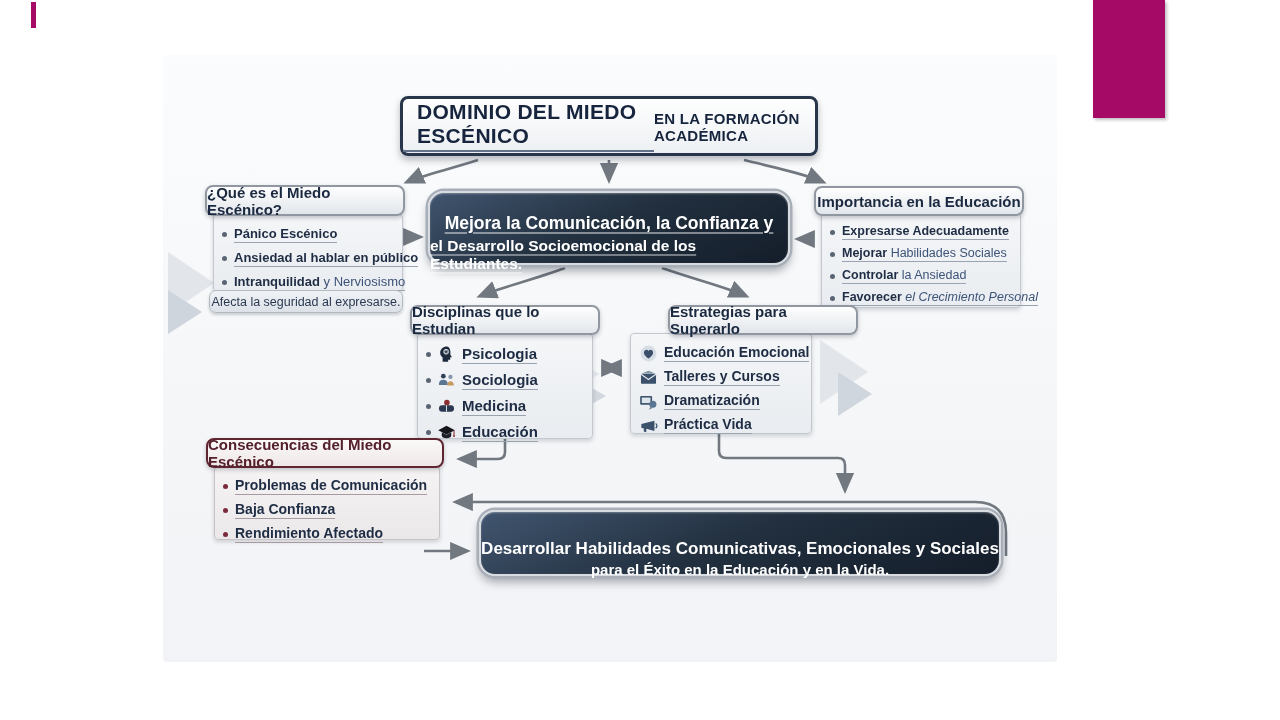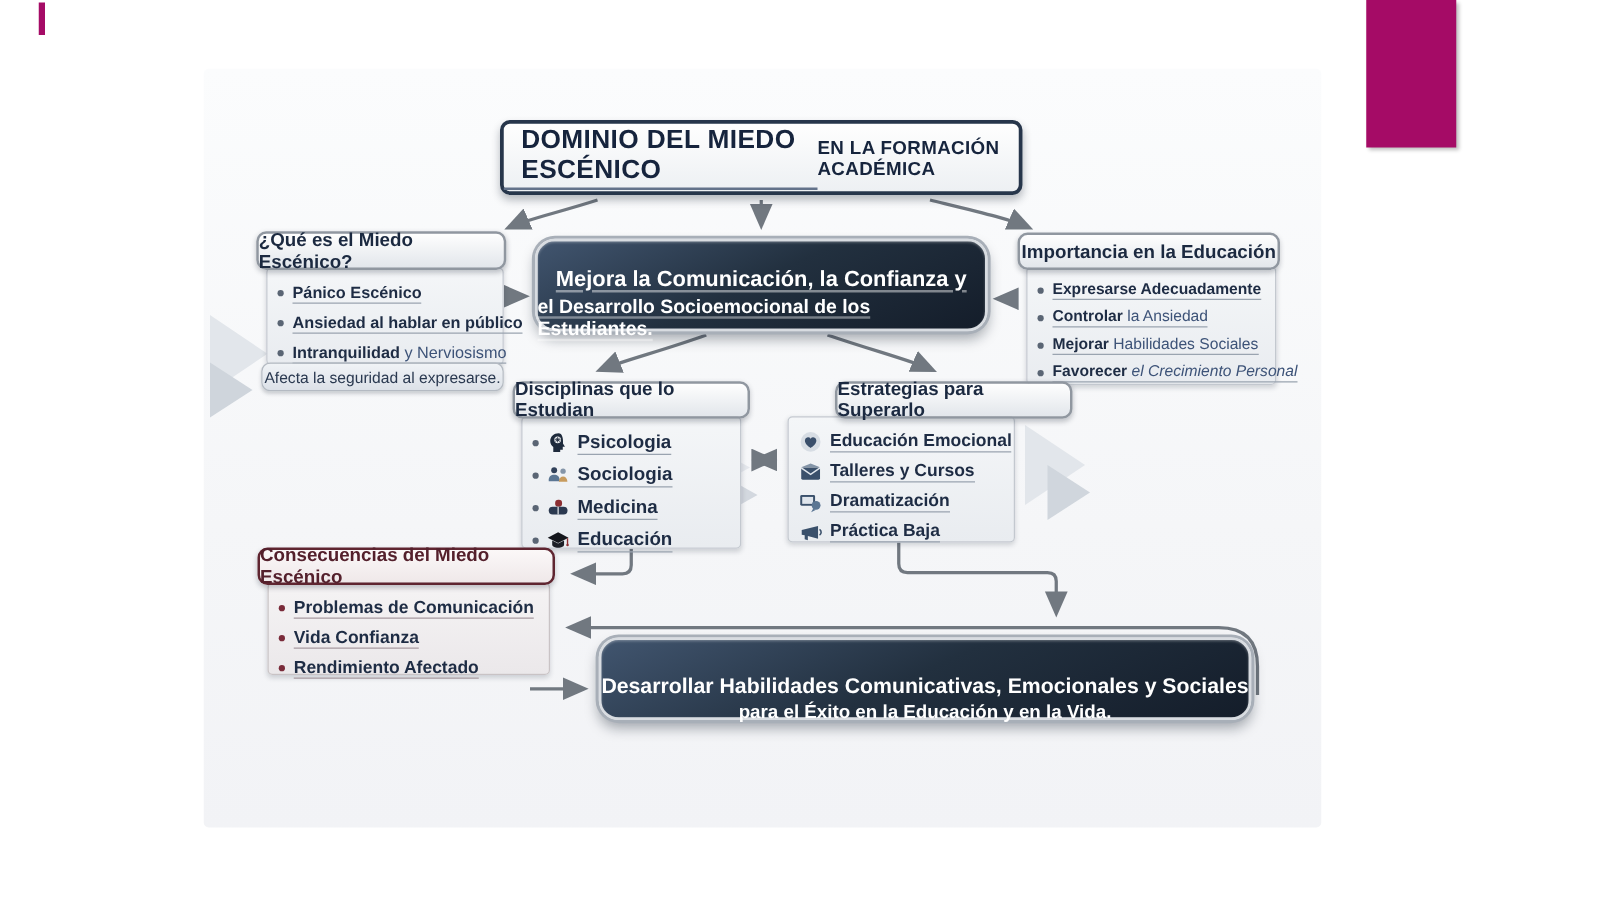--- a/index.html
+++ b/index.html
@@ -146,11 +146,11 @@
     </div>
     <div class="row">
       <span class="dot"></span>
+      <span class="ul"><span class="lead">Mejorar</span><span class="rest"> Habilidades Sociales</span></span>
+    </div>
+    <div class="row">
+      <span class="dot"></span>
       <span class="ul"><span class="lead">Controlar</span><span class="rest"> la Ansiedad</span></span>
-    </div>
-    <div class="row">
-      <span class="dot"></span>
-      <span class="ul"><span class="lead">Mejorar</span><span class="rest"> Habilidades Sociales</span></span>
     </div>
     <div class="row">
       <span class="dot"></span>

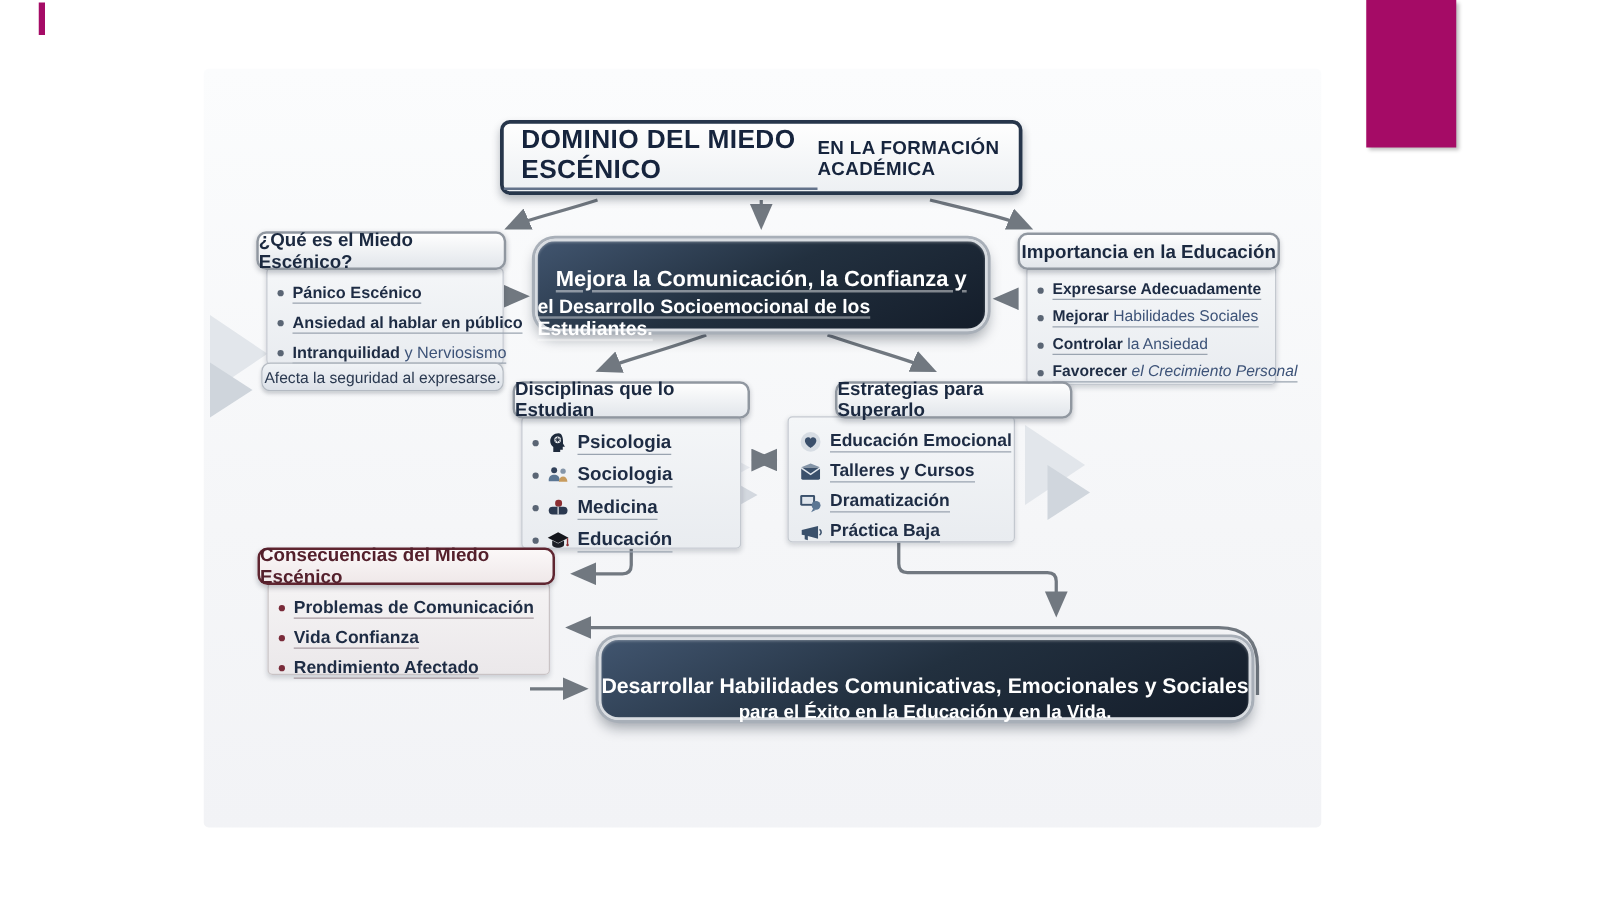--- a/index.html
+++ b/index.html
@@ -231,7 +231,7 @@
           <path d="M3 10v5l3 .5v4l3.2.9v-4.3L19.5 19V6z" fill="#3a506b"></path>
           <path d="M21 9.5a3.4 3.4 0 0 1 0 5.8" stroke="#3a506b" stroke-width="1.6" fill="none"></path>
         </svg>
-      <span class="ul lead">Práctica Baja</span>
+      <span class="ul lead">Práctica Vida</span>
     </div>
   </div>
 

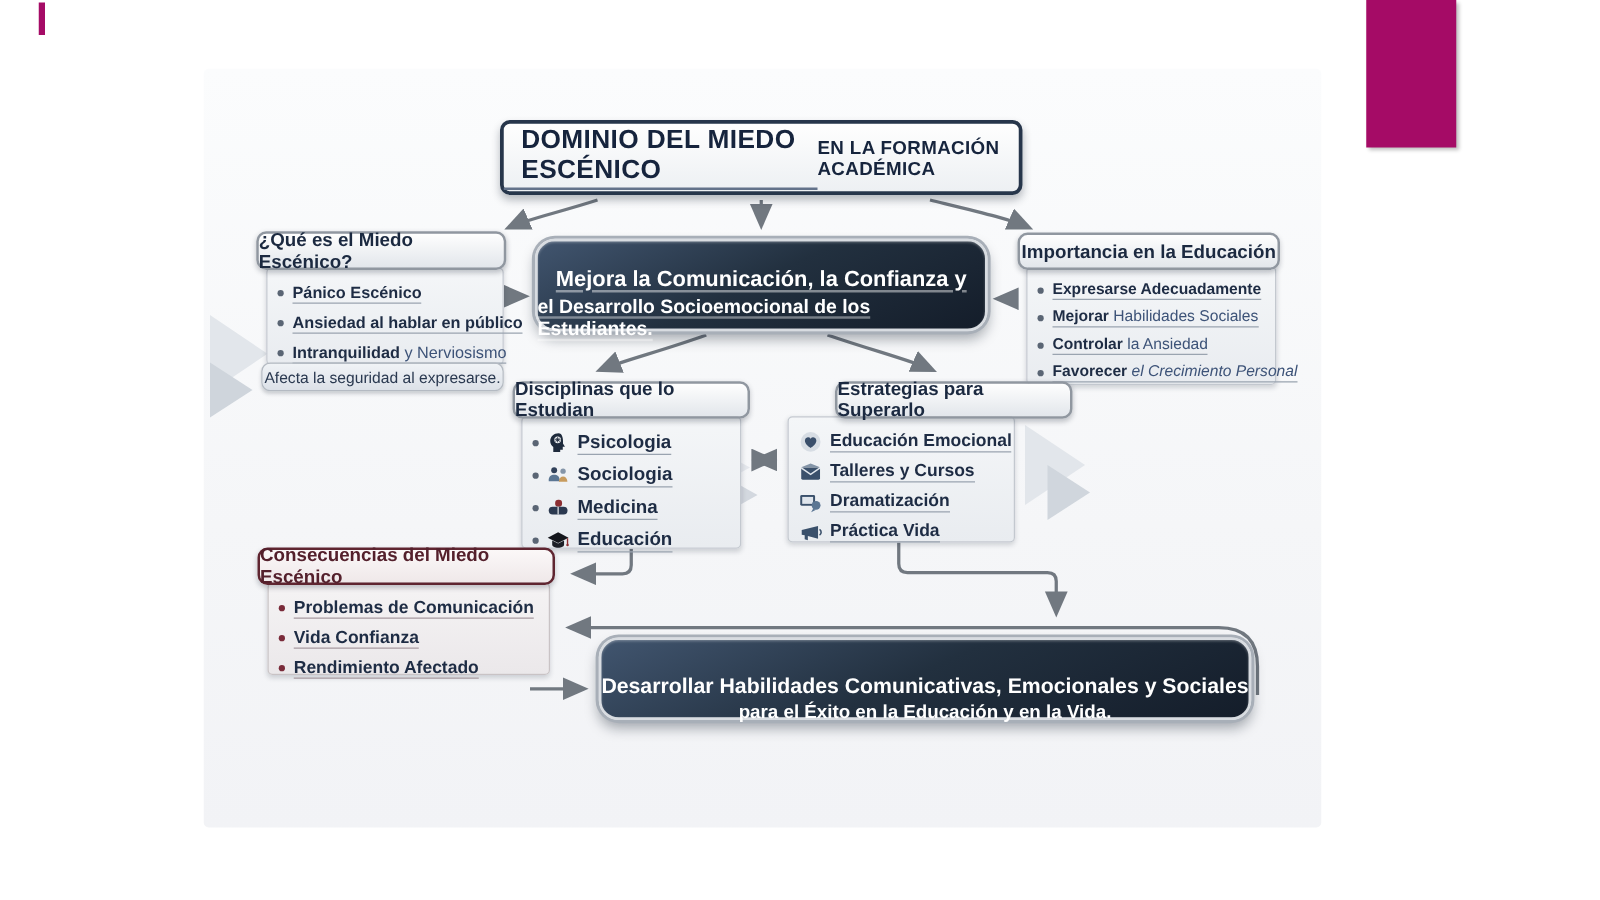--- a/index.html
+++ b/index.html
@@ -243,7 +243,7 @@
     </div>
     <div class="row">
       <span class="dot dot-red"></span>
-      <span class="ul lead">Vida Confianza</span>
+      <span class="ul lead">Baja Confianza</span>
     </div>
     <div class="row">
       <span class="dot dot-red"></span>

